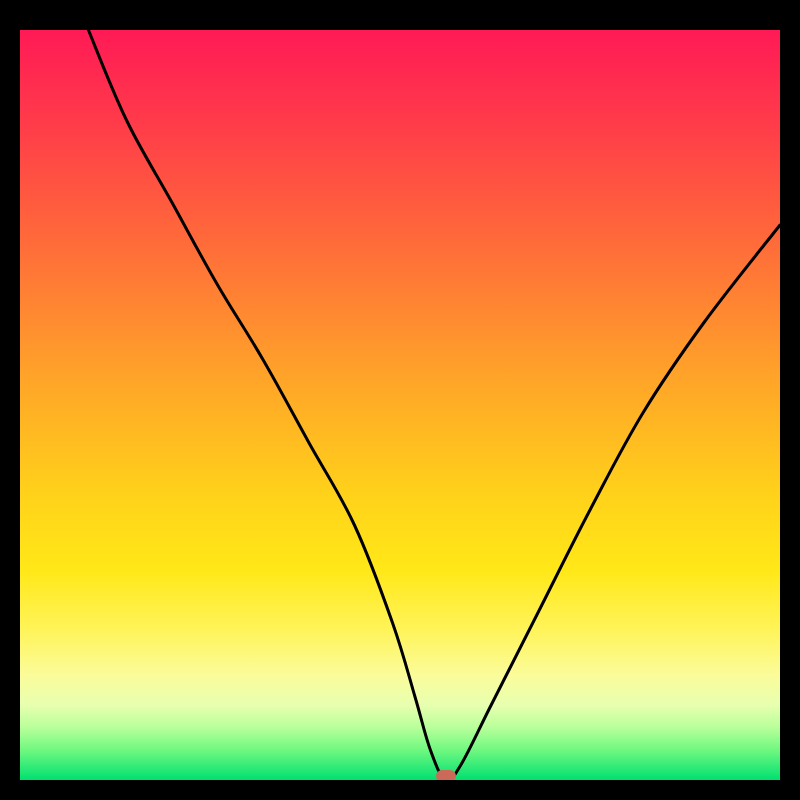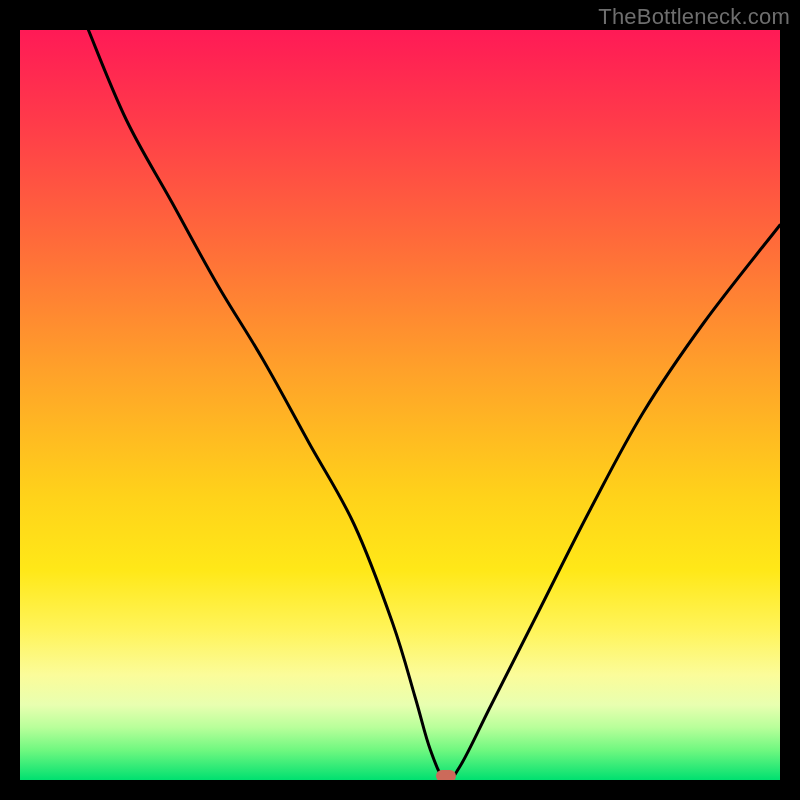--- a/index.html
+++ b/index.html
@@ -73,7 +73,6 @@
 
 <div class="frame">
 
-  <div class="watermark">TheBottleneck.com</div>
 
   <div class="plot-area">
     <div class="gradient"></div>

